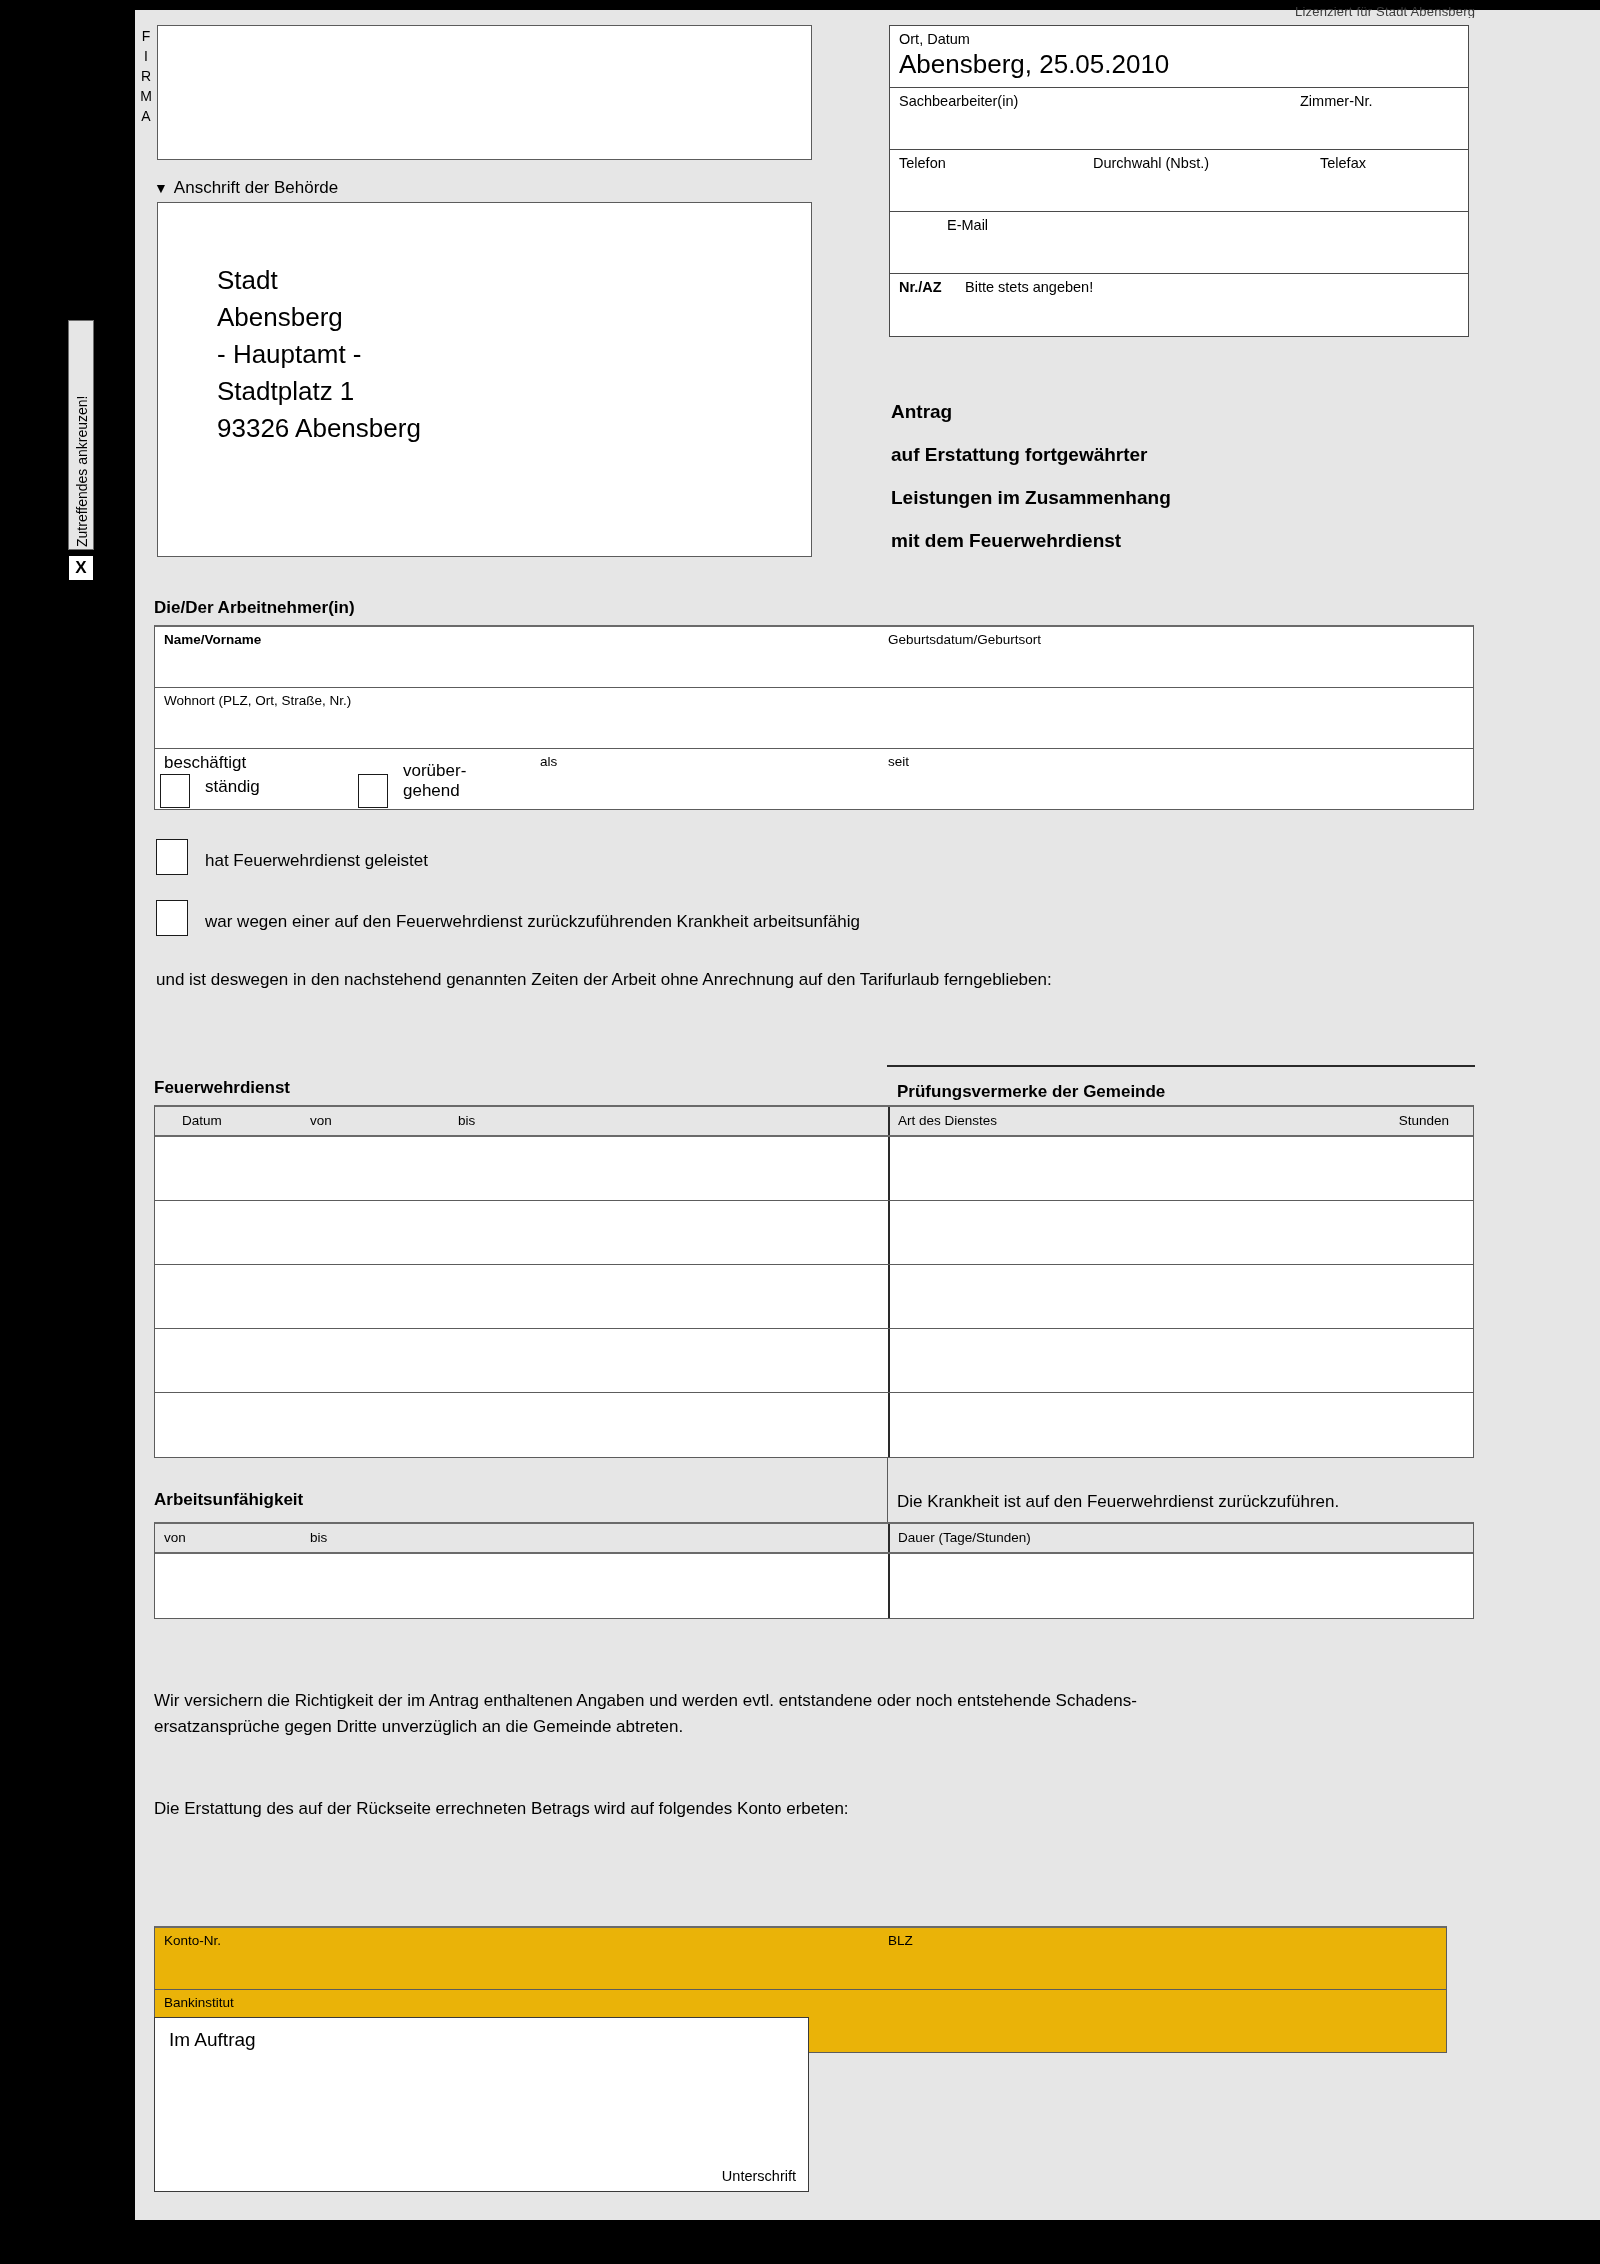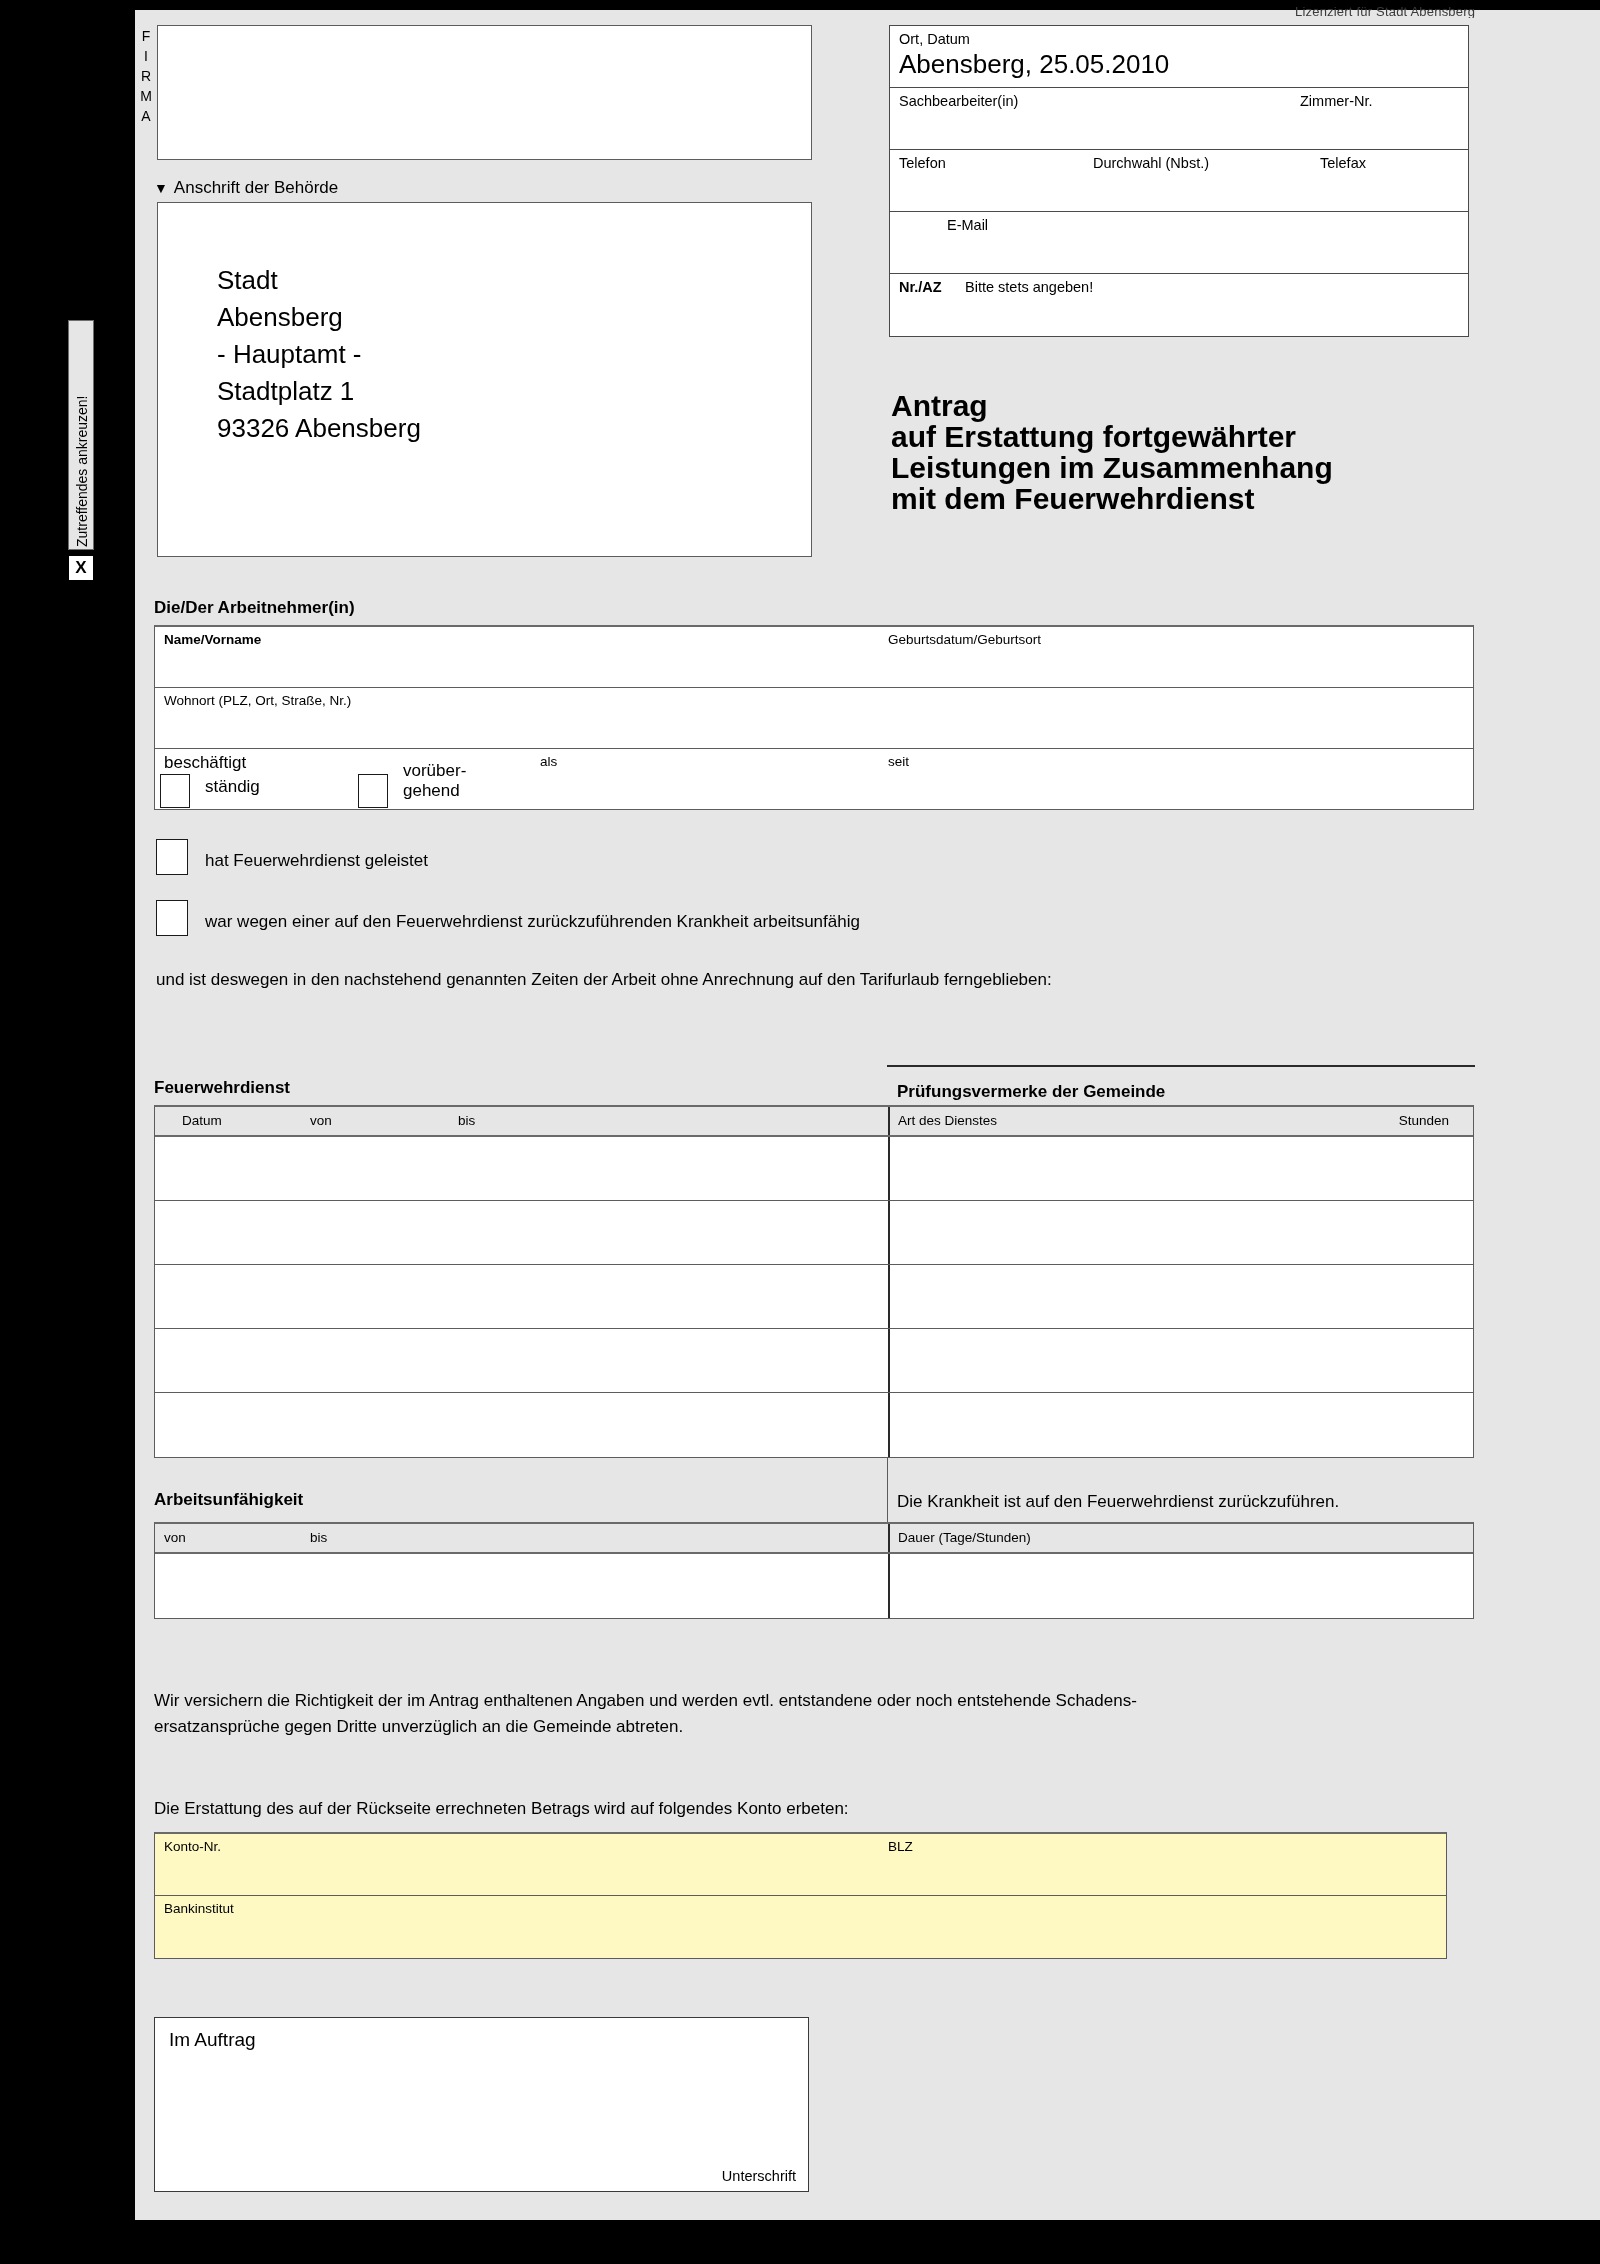--- a/index.html
+++ b/index.html
@@ -155,9 +155,9 @@
   .main-title {
     position: absolute;
     left: 756px; top: 380px;
-    font-size: 30px;
+    font-size: 19px;
     font-weight: bold;
-    line-height: 31px;
+    line-height: 43px;
     white-space: pre-line;
   }
 

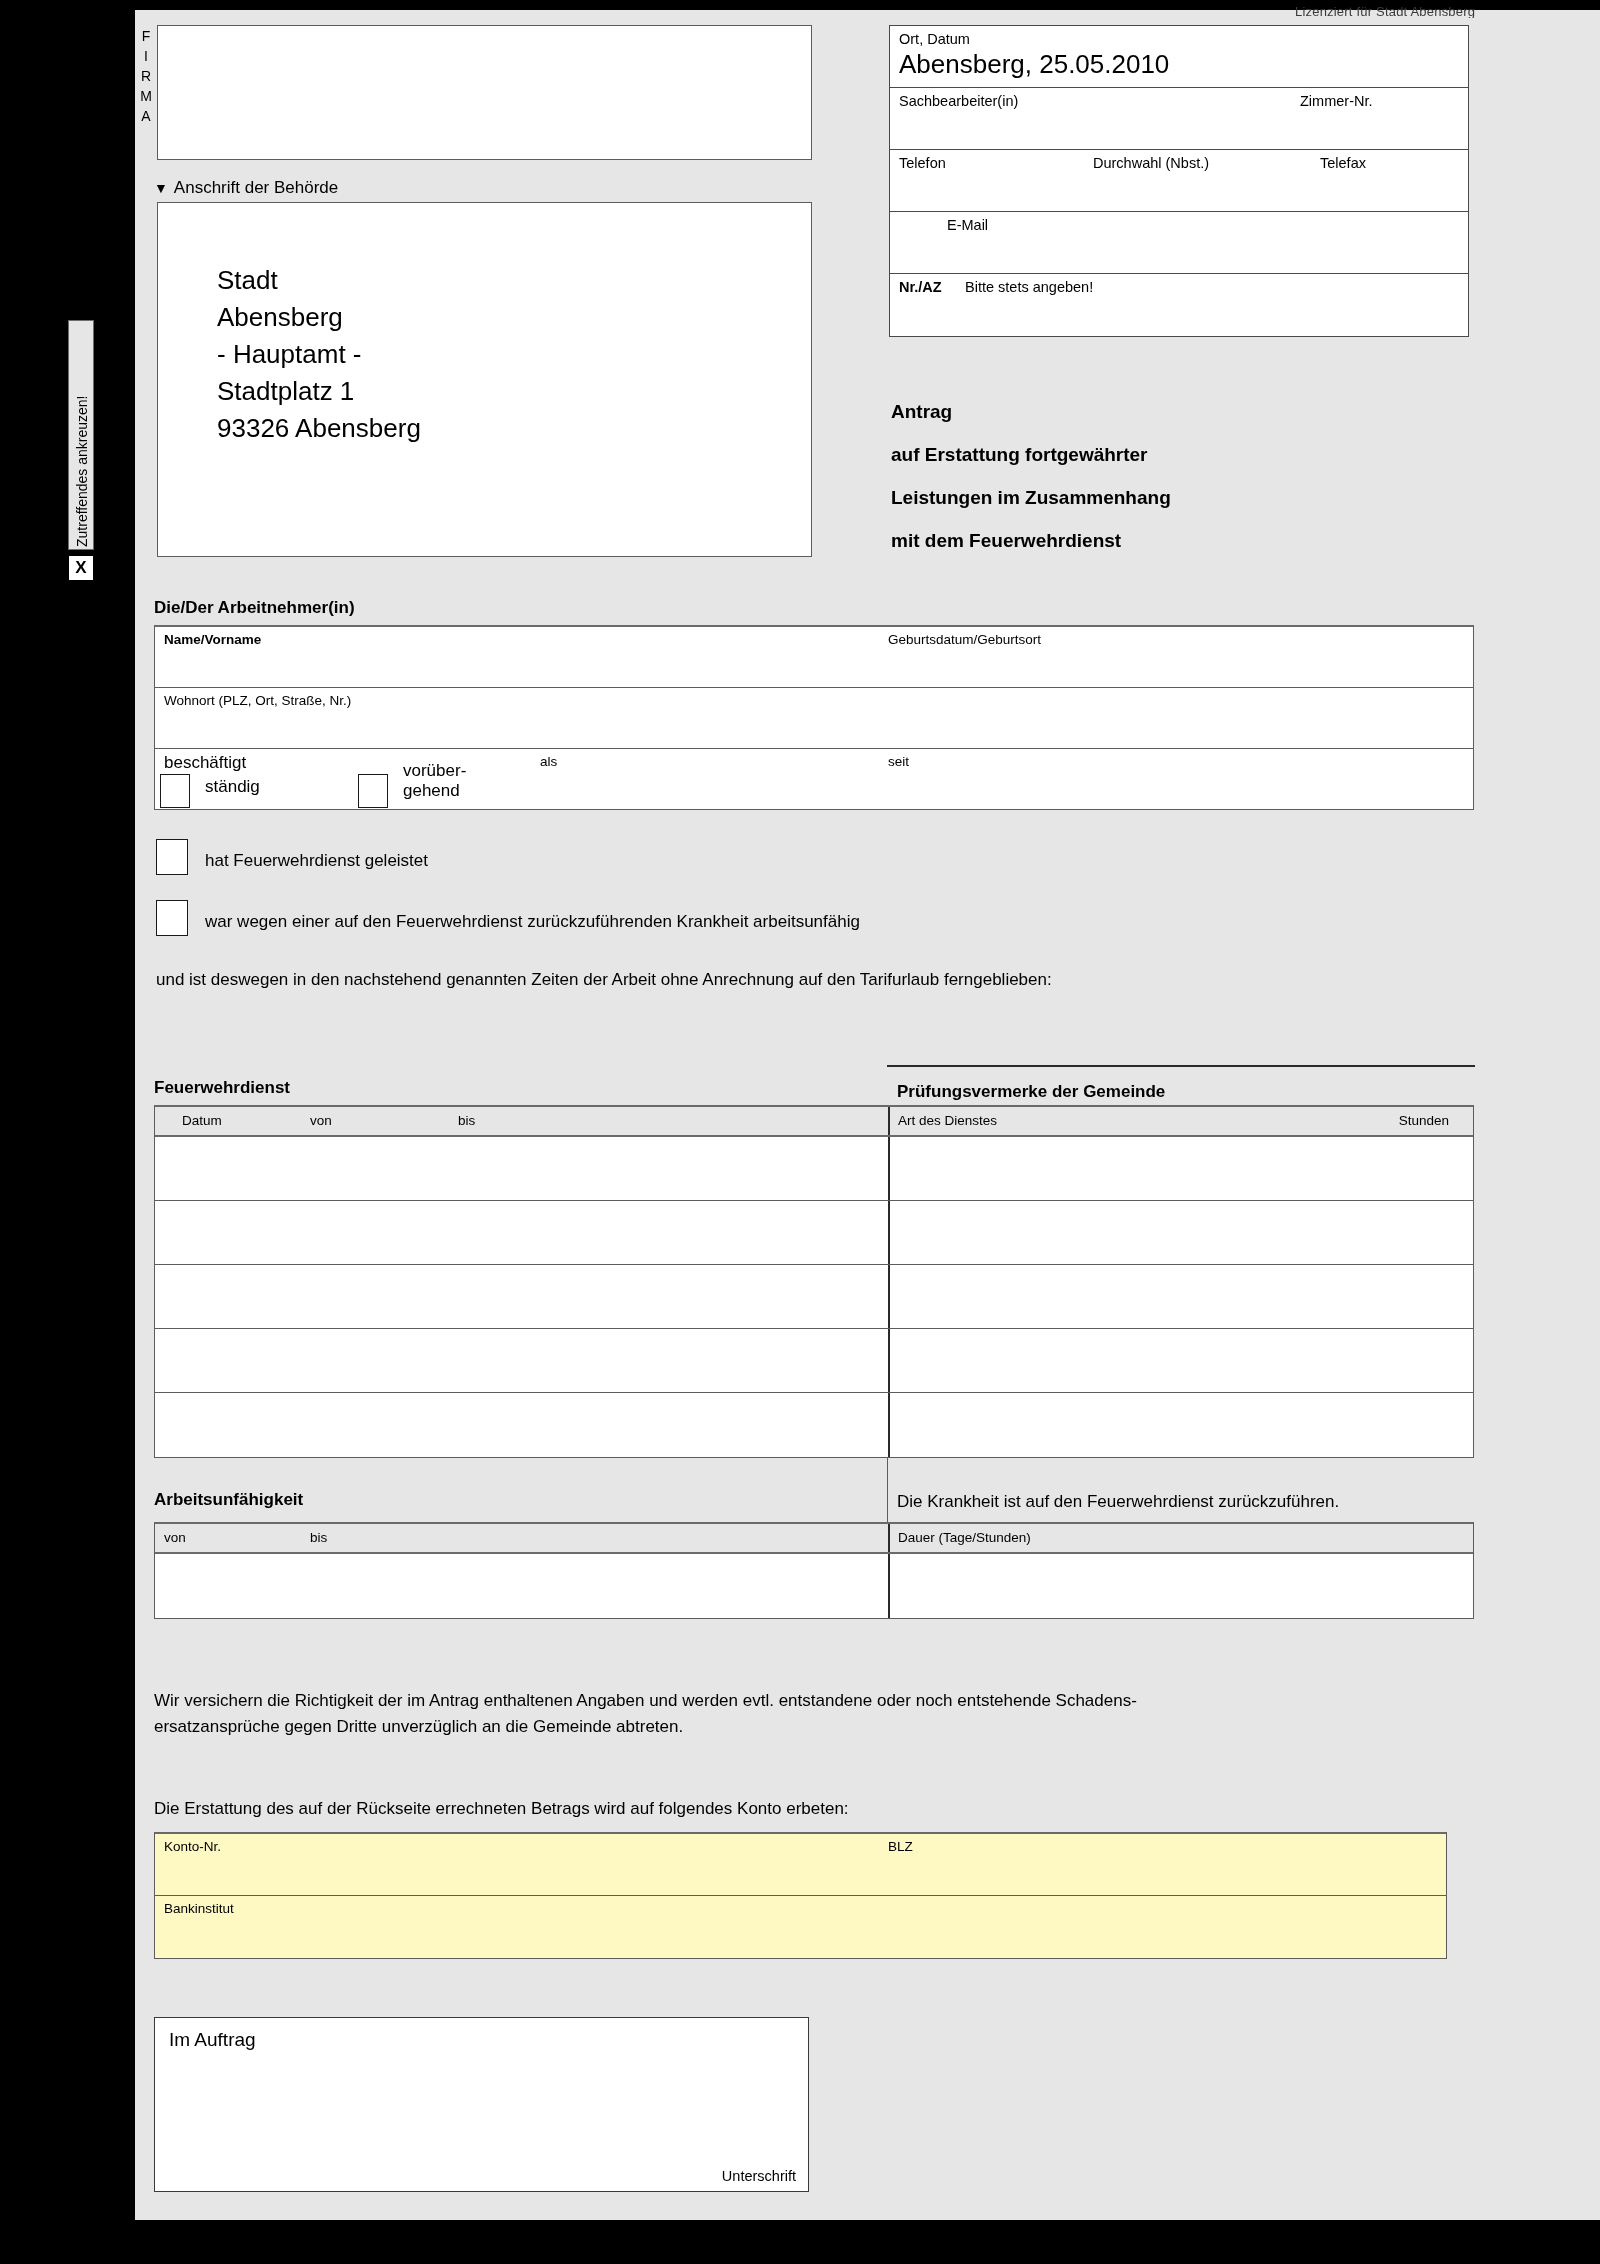--- a/index.html
+++ b/index.html
@@ -297,11 +297,11 @@
 
   .bank-table {
     position: absolute;
-    left: 19px; top: 1822px;
+    left: 19px; top: 1916px;
     width: 1293px;
     border: 1px solid #5c5c5c;
     border-top: 2px solid #6a6a6a;
-    background: #fef9c3;
+    background: #eab308;
   }
   .bank-row { position: relative; border-bottom: 1px solid #5c5c5c; }
   .bank-row:last-child { border-bottom: none; }

